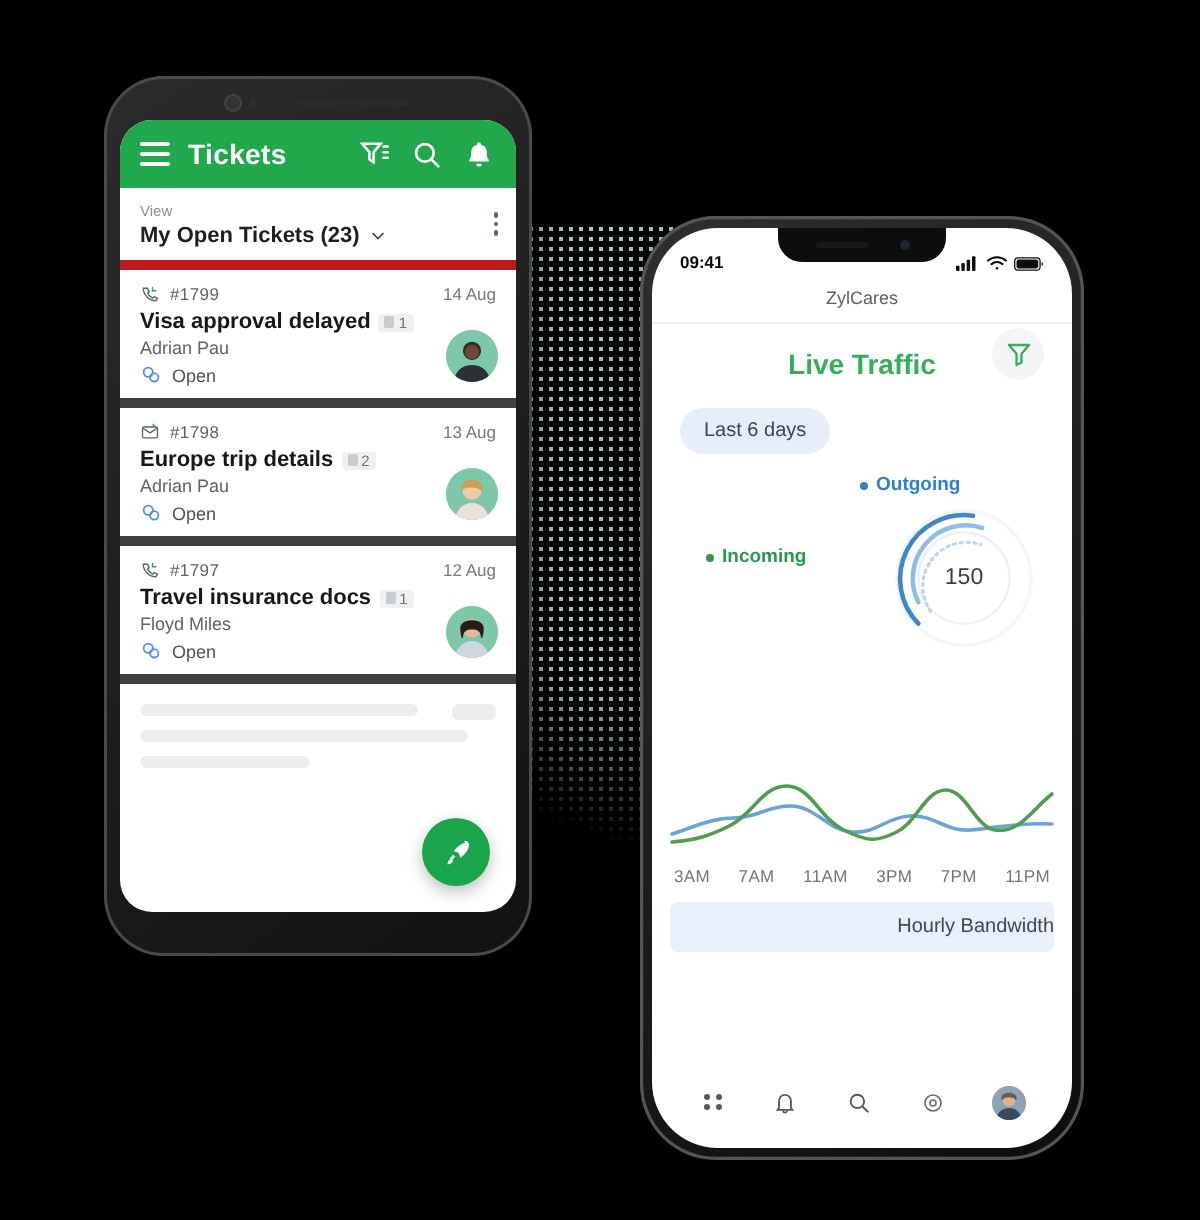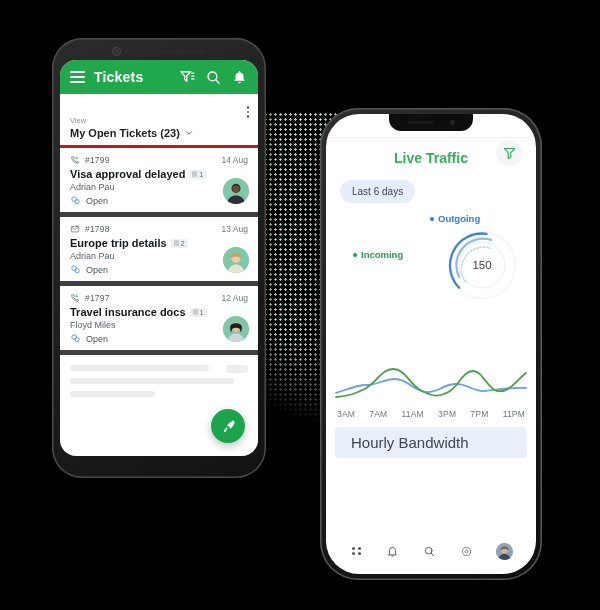--- a/index.html
+++ b/index.html
@@ -43,8 +43,8 @@
   .app-title{font-size:14px;font-weight:700;letter-spacing:.2px;flex:1;}
   .bar-ico{width:17px;height:17px;display:inline-block;}
 
-  .view-row{padding:22px 10px 6px;display:flex;align-items:flex-start;
-       border-bottom:3px solid #b91c1c;position:relative;background:#fff;}
+  .view-row{padding:7px 10px 6px;display:flex;align-items:flex-start;
+       border-bottom:5px solid #b91c1c;position:relative;background:#fff;}
   .view-label{font-size:7.5px;color:#8b8f93;line-height:10px;}
   .view-value{font-size:11px;color:#1c1f22;font-weight:600;display:flex;
        align-items:center;gap:4px;margin-top:1px;}

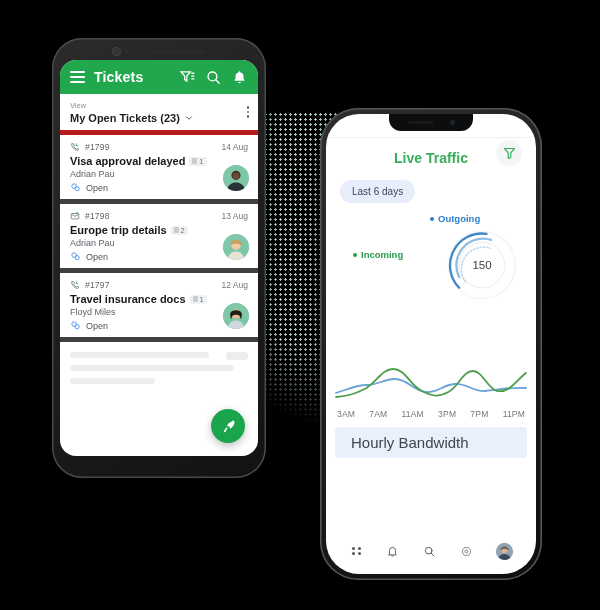--- a/index.html
+++ b/index.html
@@ -302,6 +302,27 @@
         <span class="cam"></span>
       </div>
 
+      <div class="i-status">
+        <span>09:41</span>
+        <span class="right">
+          <svg viewBox="0 0 18 12" width="12" height="9" fill="#0c0c0c">
+            <rect x="0" y="8" width="2.6" height="4" rx=".7"></rect>
+              <rect x="4" y="6" width="2.6" height="6" rx=".7"></rect>
+            <rect x="8" y="3.5" width="2.6" height="8.5" rx=".7"></rect>
+              <rect x="12" y="1" width="2.6" height="11" rx=".7"></rect>
+            </svg>
+          <svg viewBox="0 0 16 12" width="11" height="9" fill="none" stroke="#0c0c0c" stroke-width="1.5" stroke-linecap="round">
+            <path d="M1.5 4.2a10 10 0 0 1 13 0"></path>
+              <path d="M4 6.8a6.2 6.2 0 0 1 8 0"></path>
+              <circle cx="8" cy="9.8" r=".9" fill="#0c0c0c" stroke="none"></circle>
+            </svg>
+          <svg viewBox="0 0 26 12" width="15" height="8">
+            <rect x=".6" y=".6" width="22" height="10.8" rx="3" fill="none" stroke="#0c0c0c" stroke-width="1.1"></rect>
+            <rect x="2.2" y="2.2" width="18.8" height="7.6" rx="1.8" fill="#0c0c0c"></rect>
+            <path d="M24 4.2v3.6a2 2 0 0 0 0-3.6z" fill="#0c0c0c"></path>
+            </svg>
+        </span>
+      </div>
 
       <div class="i-title">ZylCares</div>
 

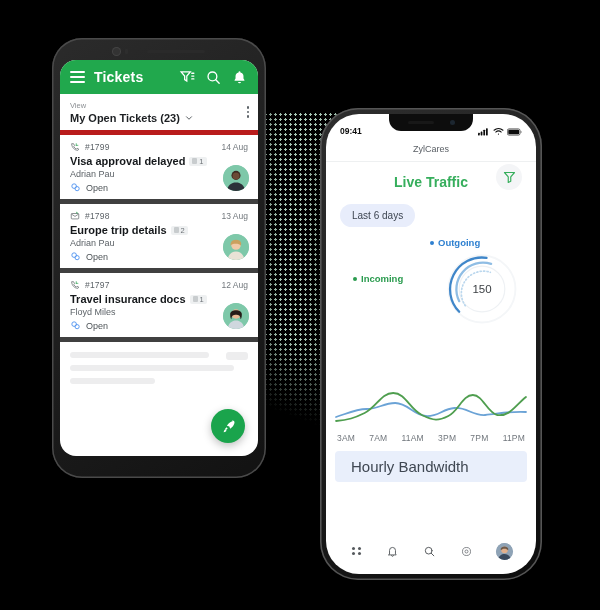--- a/index.html
+++ b/index.html
@@ -106,8 +106,8 @@
   .spark{margin:4px 8px 0;height:48px;}
   .x-axis{display:flex;justify-content:space-between;padding:2px 11px 0;
        font-size:8.5px;color:#70767c;letter-spacing:.2px;}
-  .band{margin:8px 9px 0;background:#e9effb;border-radius:4px;text-align:left;
-       font-size:15px;color:#3f4752;padding:7px 16px;}
+  .band{margin:8px 9px 0;background:#e9effb;border-radius:4px;text-align:right;
+       font-size:10px;color:#3f4752;padding:7px 0;}
   .tabbar{position:absolute;left:0;right:0;bottom:6px;height:34px;display:flex;
        align-items:center;justify-content:space-around;padding:0 12px;}
   .tab-ico{width:14px;height:14px;display:flex;align-items:center;justify-content:center;cursor:pointer;}

